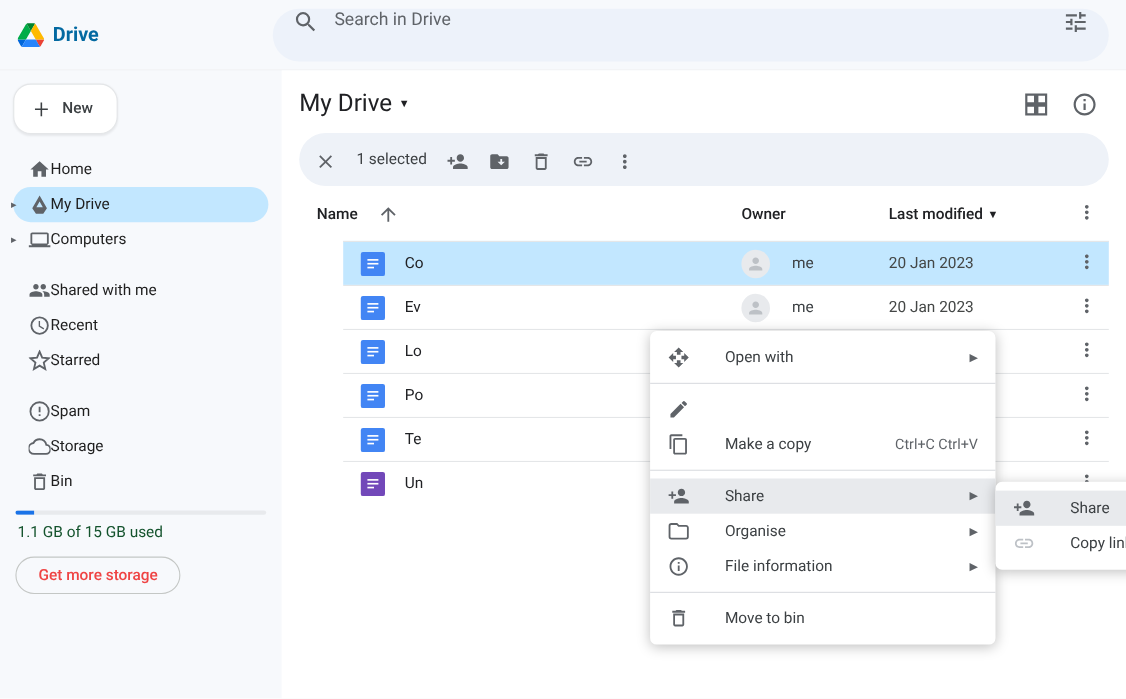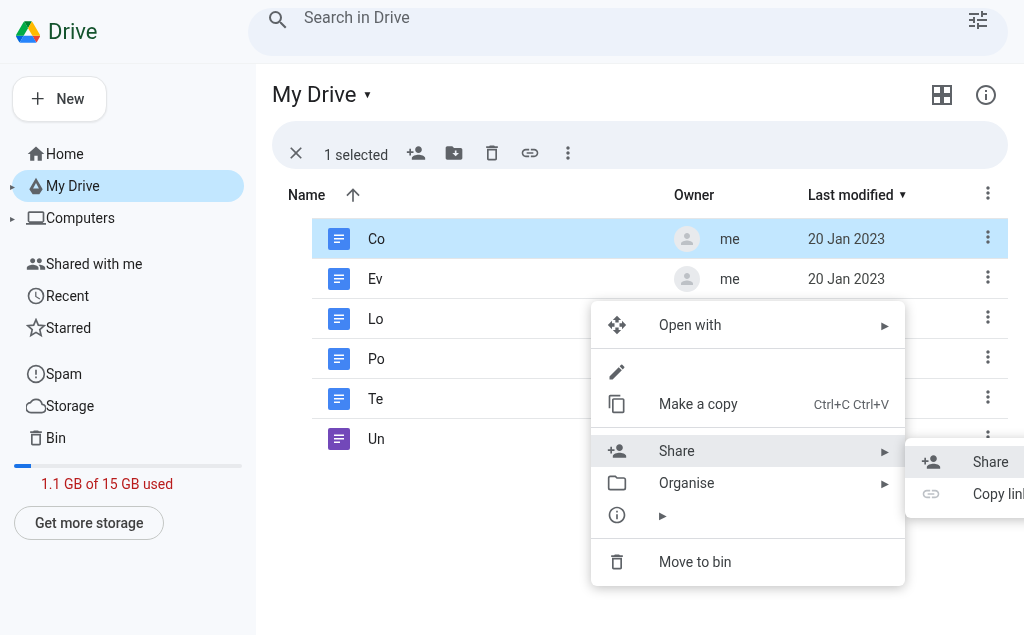--- a/index.html
+++ b/index.html
@@ -7,7 +7,7 @@
     
     .topbar { display: flex; align-items: center; height: 64px; padding: 0 16px; border-bottom: 1px solid #f1f3f4; }
     .logo-block { display: flex; align-items: center; gap: 8px; width: 232px; }
-    .logo-block .name { font-size: 22px; color: #14532d; font-weight: 400; }
+    .logo-block .name { font-size: 18px; color: #0369a1; font-weight: 700; }
     .search-wrap { flex: 1; background: #edf2fa; border-radius: 28px; height: 48px; display: flex; align-items: flex-start; padding: 0 18px; gap: 14px; }
     .search-wrap input { flex: 1; border: none; background: transparent; font-size: 16px; outline: none; color: #5f6368; }
     .search-wrap input::placeholder { color: #5f6368; }

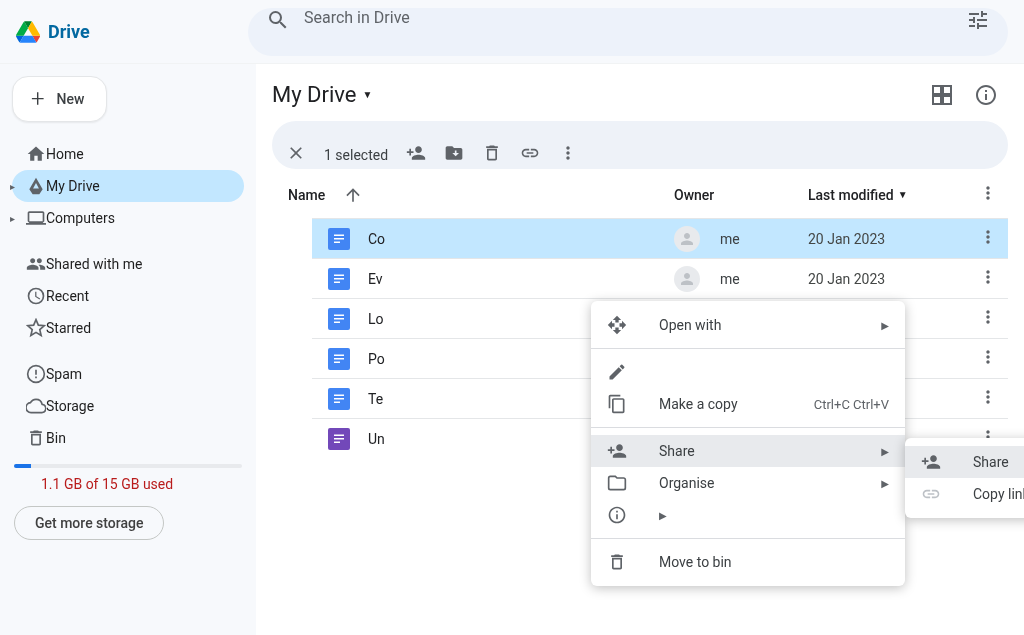--- a/index.html
+++ b/index.html
@@ -36,7 +36,7 @@
     .main-header h1 .tri { font-size: 10px; }
     .hdr-icons { display: flex; gap: 20px; align-items: center; }
     
-    .sel-bar { margin-top: 14px; background: #eef2f8; border-radius: 28px; display: flex; align-items: flex-end; height: 48px; padding: 6px 14px; gap: 18px; }
+    .sel-bar { margin-top: 14px; background: #eef2f8; border-radius: 28px; display: flex; align-items: flex-start; height: 48px; padding: 16px 14px; gap: 18px; }
     .sel-bar .gap { flex: 1; }
     
     .table-head { display: flex; align-items: center; padding: 14px 10px 12px 16px; color: #202124; font-size: 14px; font-weight: 500; }

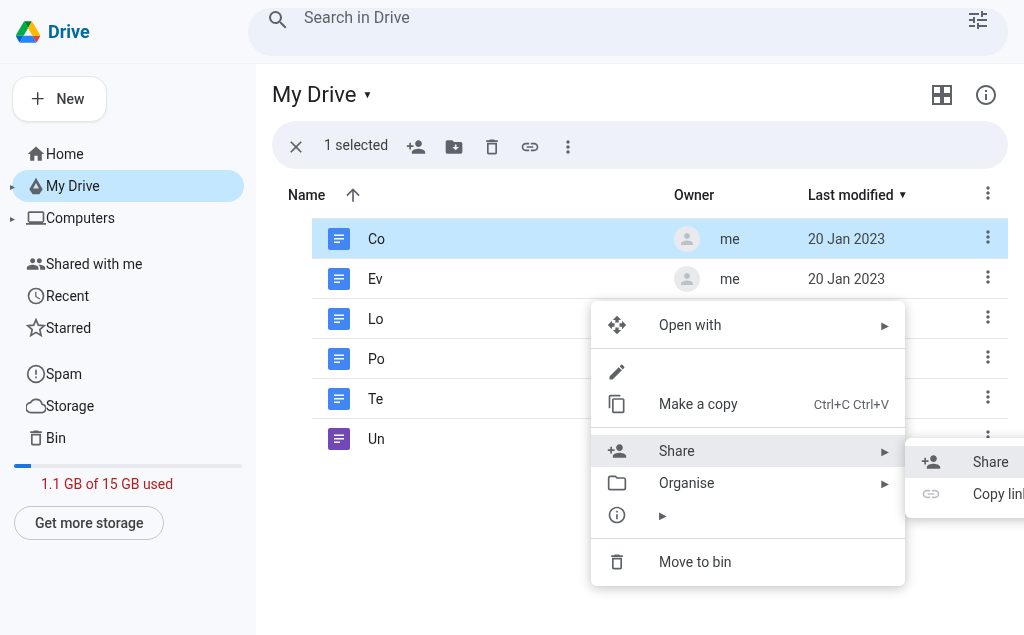--- a/index.html
+++ b/index.html
@@ -27,7 +27,7 @@
     .nav-item .lbl { color: #1f1f1f; }
     .storage-bar { height: 4px; background: #e8eaed; border-radius: 2px; margin: 10px 2px 8px; overflow: hidden; }
     .storage-bar .fill { height: 100%; background: #1a73e8; width: 7.3%; }
-    .storage-txt { padding-left: 4px; font-size: 14px; color: #b91c1c; margin-left: 25px; }
+    .storage-txt { padding-left: 4px; font-size: 14px; color: #14532d; }
     .more-storage { margin-top: 14px; border: 1px solid #c4c7c5; border-radius: 20px; padding: 8px 20px; color: #404040; font-weight: 500; width: fit-content; cursor: pointer; margin-left: 2px; }
     
     .main { flex: 1; background: #fff; padding: 18px 16px 0 16px; position: relative; }

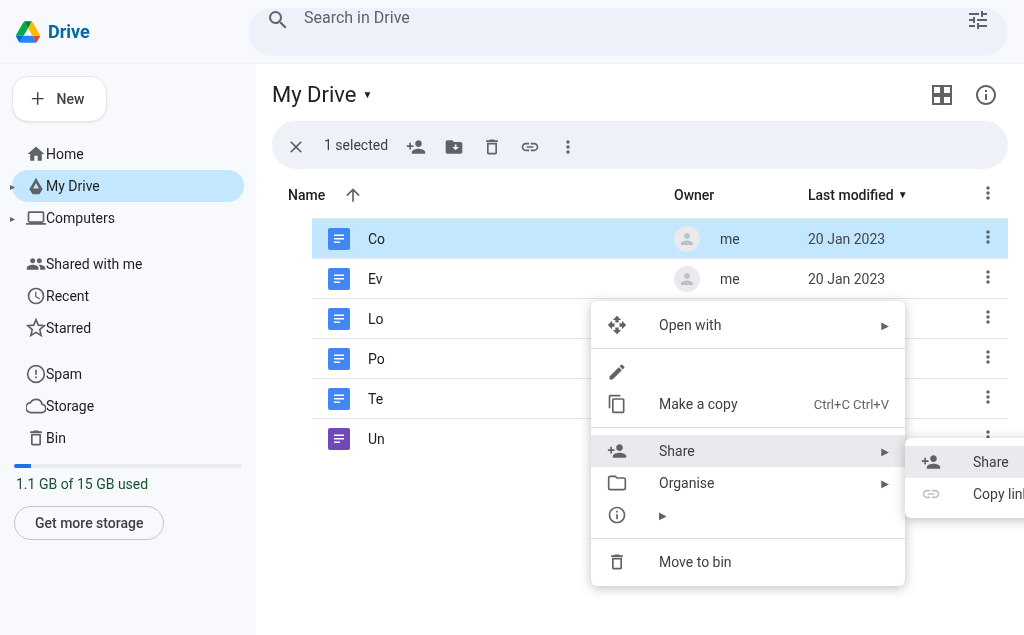--- a/index.html
+++ b/index.html
@@ -28,7 +28,7 @@
     .storage-bar { height: 4px; background: #e8eaed; border-radius: 2px; margin: 10px 2px 8px; overflow: hidden; }
     .storage-bar .fill { height: 100%; background: #1a73e8; width: 7.3%; }
     .storage-txt { padding-left: 4px; font-size: 14px; color: #14532d; }
-    .more-storage { margin-top: 14px; border: 1px solid #c4c7c5; border-radius: 20px; padding: 8px 20px; color: #404040; font-weight: 500; width: fit-content; cursor: pointer; margin-left: 2px; }
+    .more-storage { margin-top: 14px; border: 1px solid #c4c7c5; border-radius: 20px; padding: 8px 20px; color: #ef4444; font-weight: 500; width: fit-content; cursor: pointer; margin-left: 2px; }
     
     .main { flex: 1; background: #fff; padding: 18px 16px 0 16px; position: relative; }
     .main-header { display: flex; align-items: center; justify-content: space-between; padding-right: 10px; }

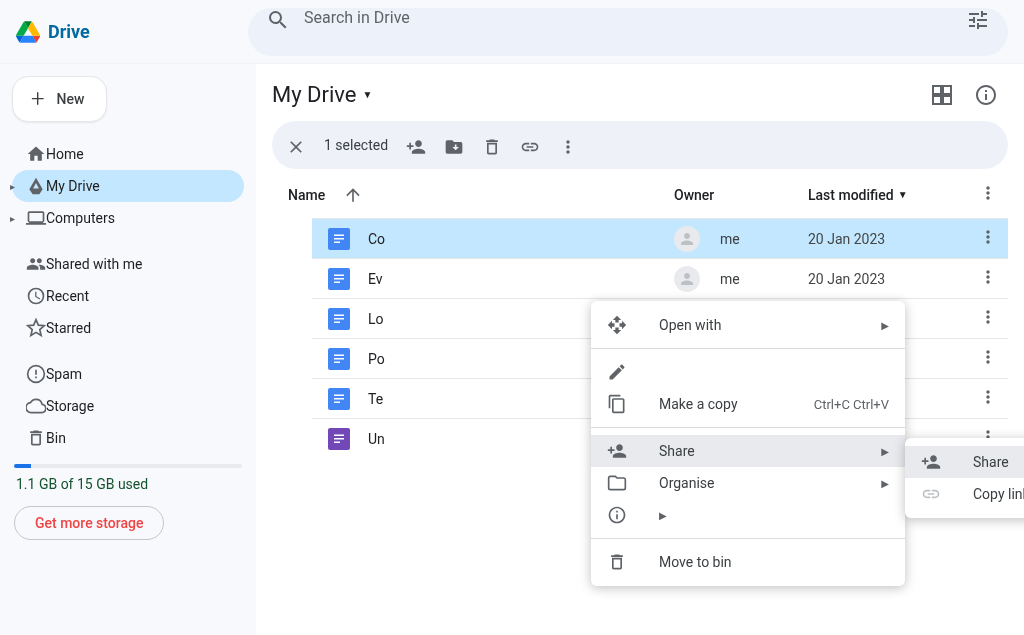--- a/index.html
+++ b/index.html
@@ -554,6 +554,7 @@
               <use href="#i-info"></use>
             </svg>
           </span>
+        <span class="lbl">File information</span>
         <span class="arr">▶</span>
       </div>
       <div class="ctx-sep"></div>

